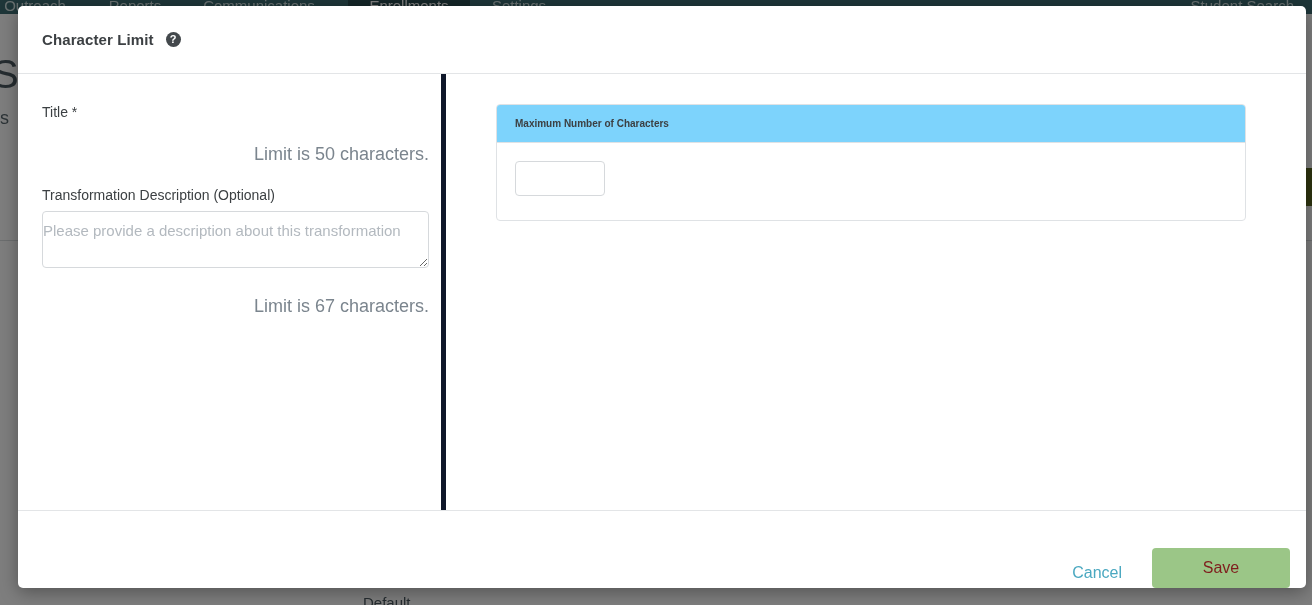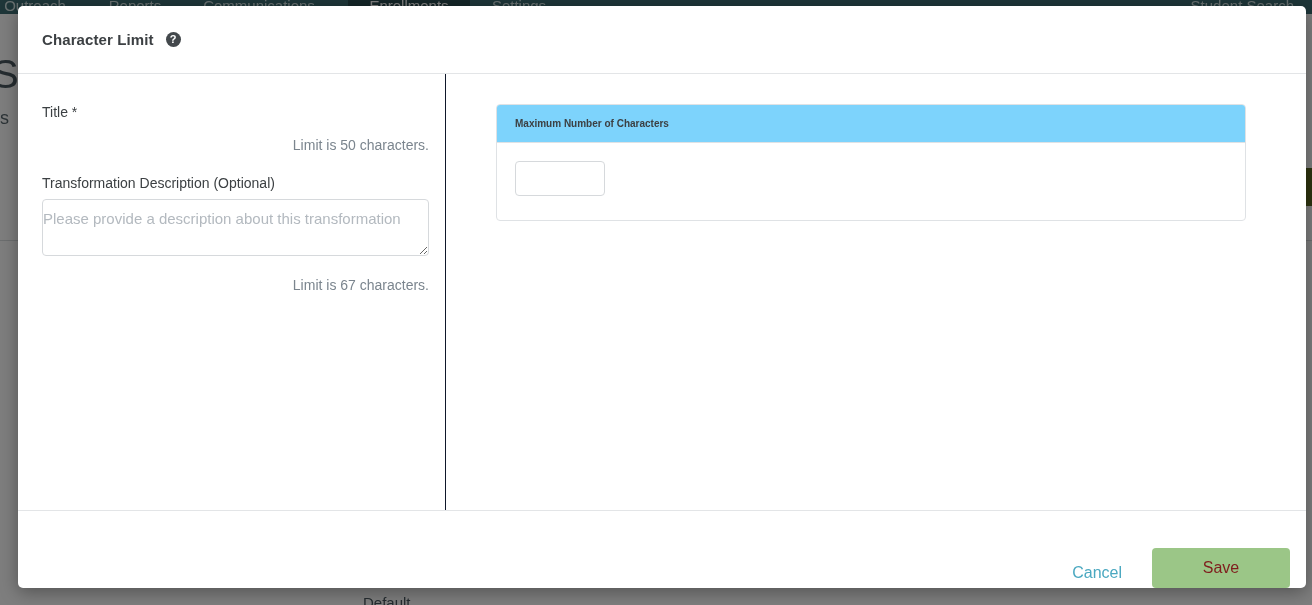--- a/index.html
+++ b/index.html
@@ -114,7 +114,7 @@
   #left-pane {
     width: 428px;
     flex: 0 0 428px;
-    border-right: 1px solid #0f172a;
+    border-right: 5px solid #0f172a;
     padding: 30px 24px 0 24px;
   }
   #right-pane {

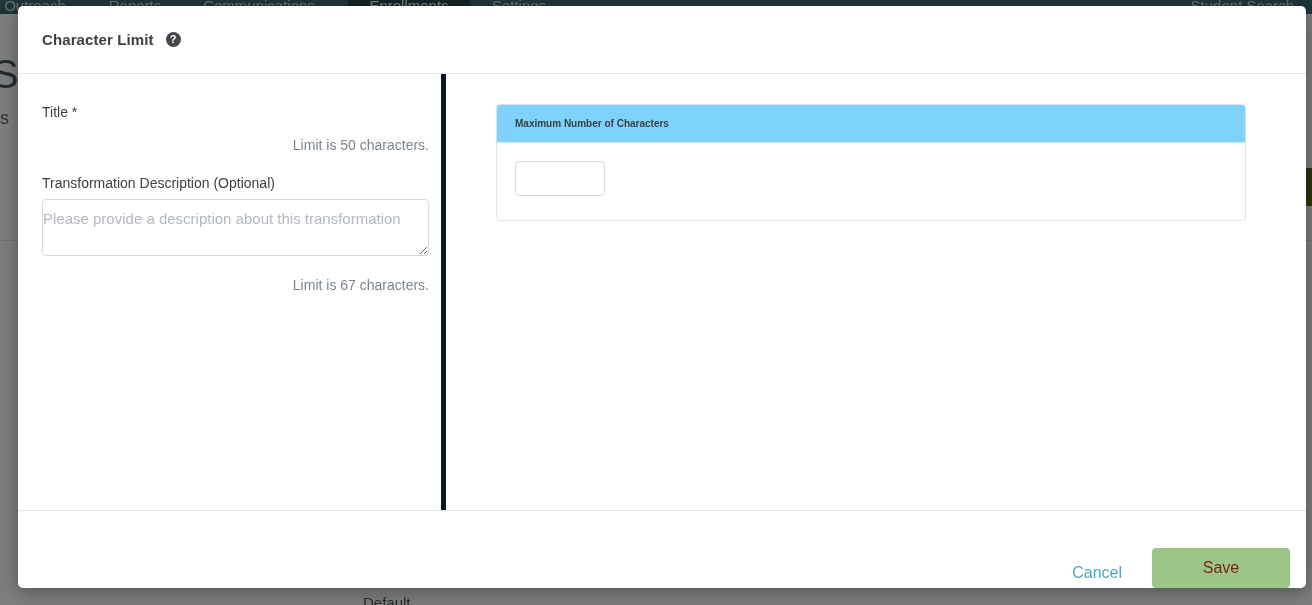--- a/index.html
+++ b/index.html
@@ -154,9 +154,9 @@
   .helper-text {
     width: 387px;
     text-align: right;
-    font-size: 14px;
+    font-size: 18px;
     color: #7b858e;
-    margin-top: 17px;
+    margin-top: 24px;
   }
   .field-group { margin-bottom: 22px; }
 

